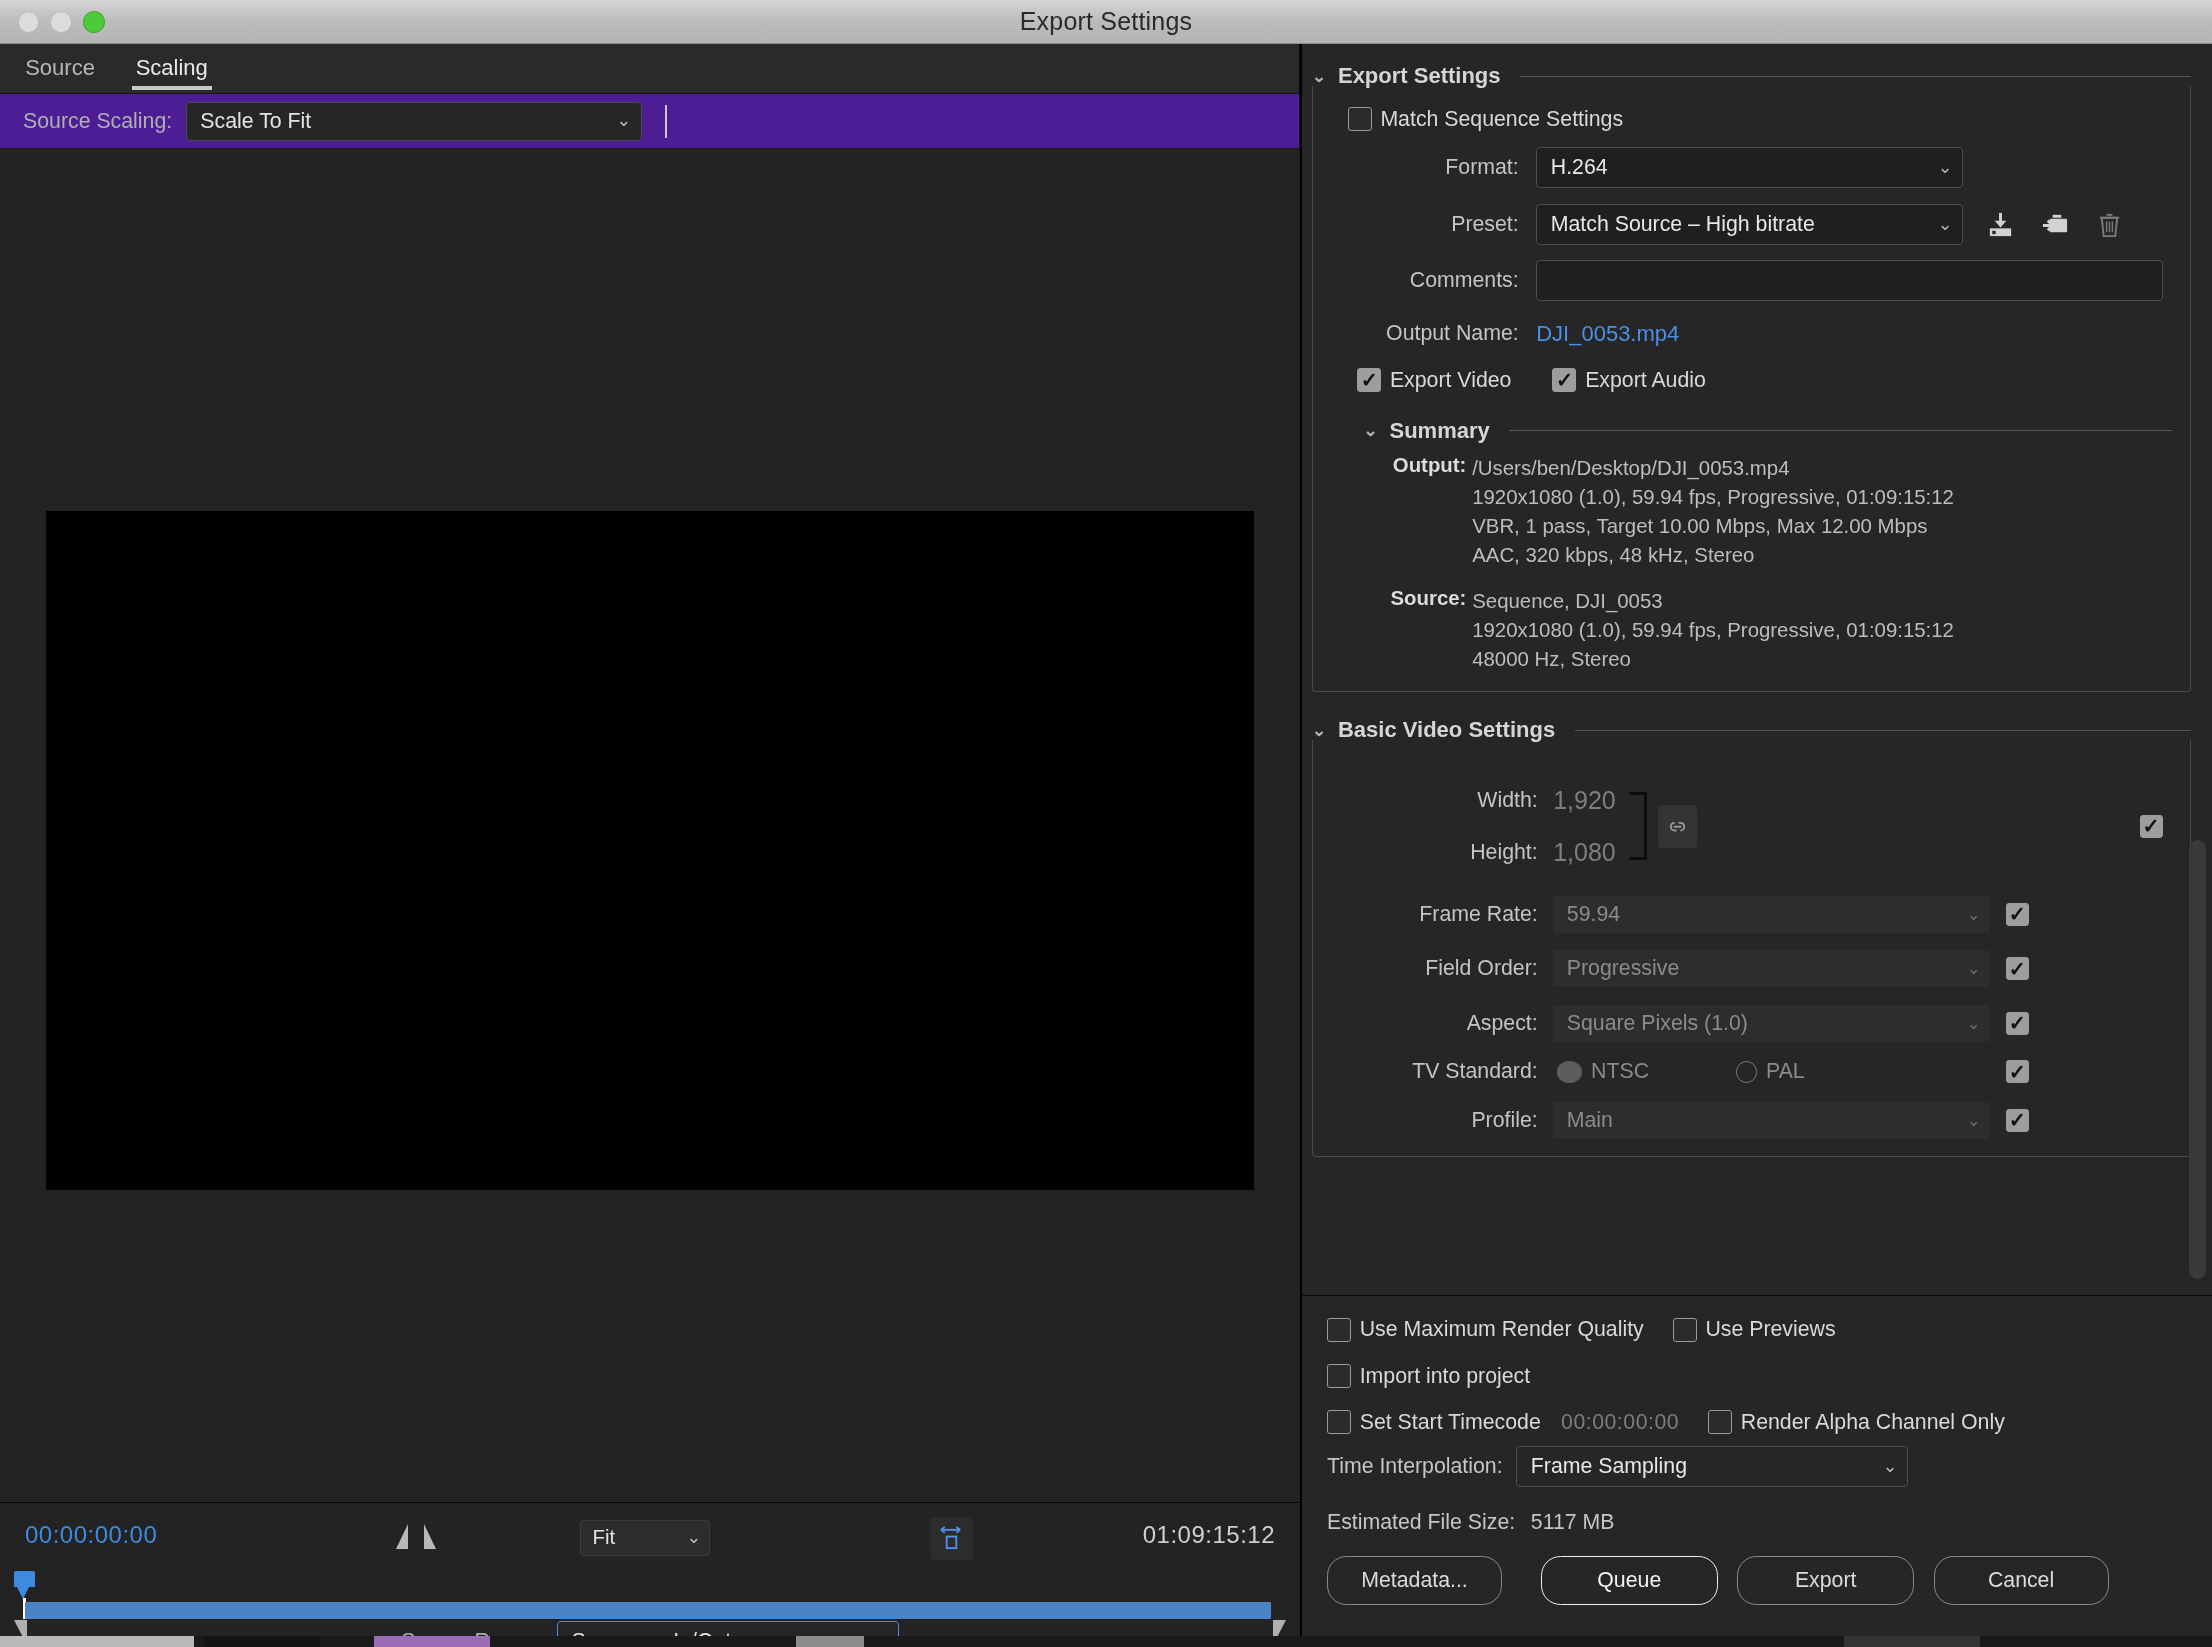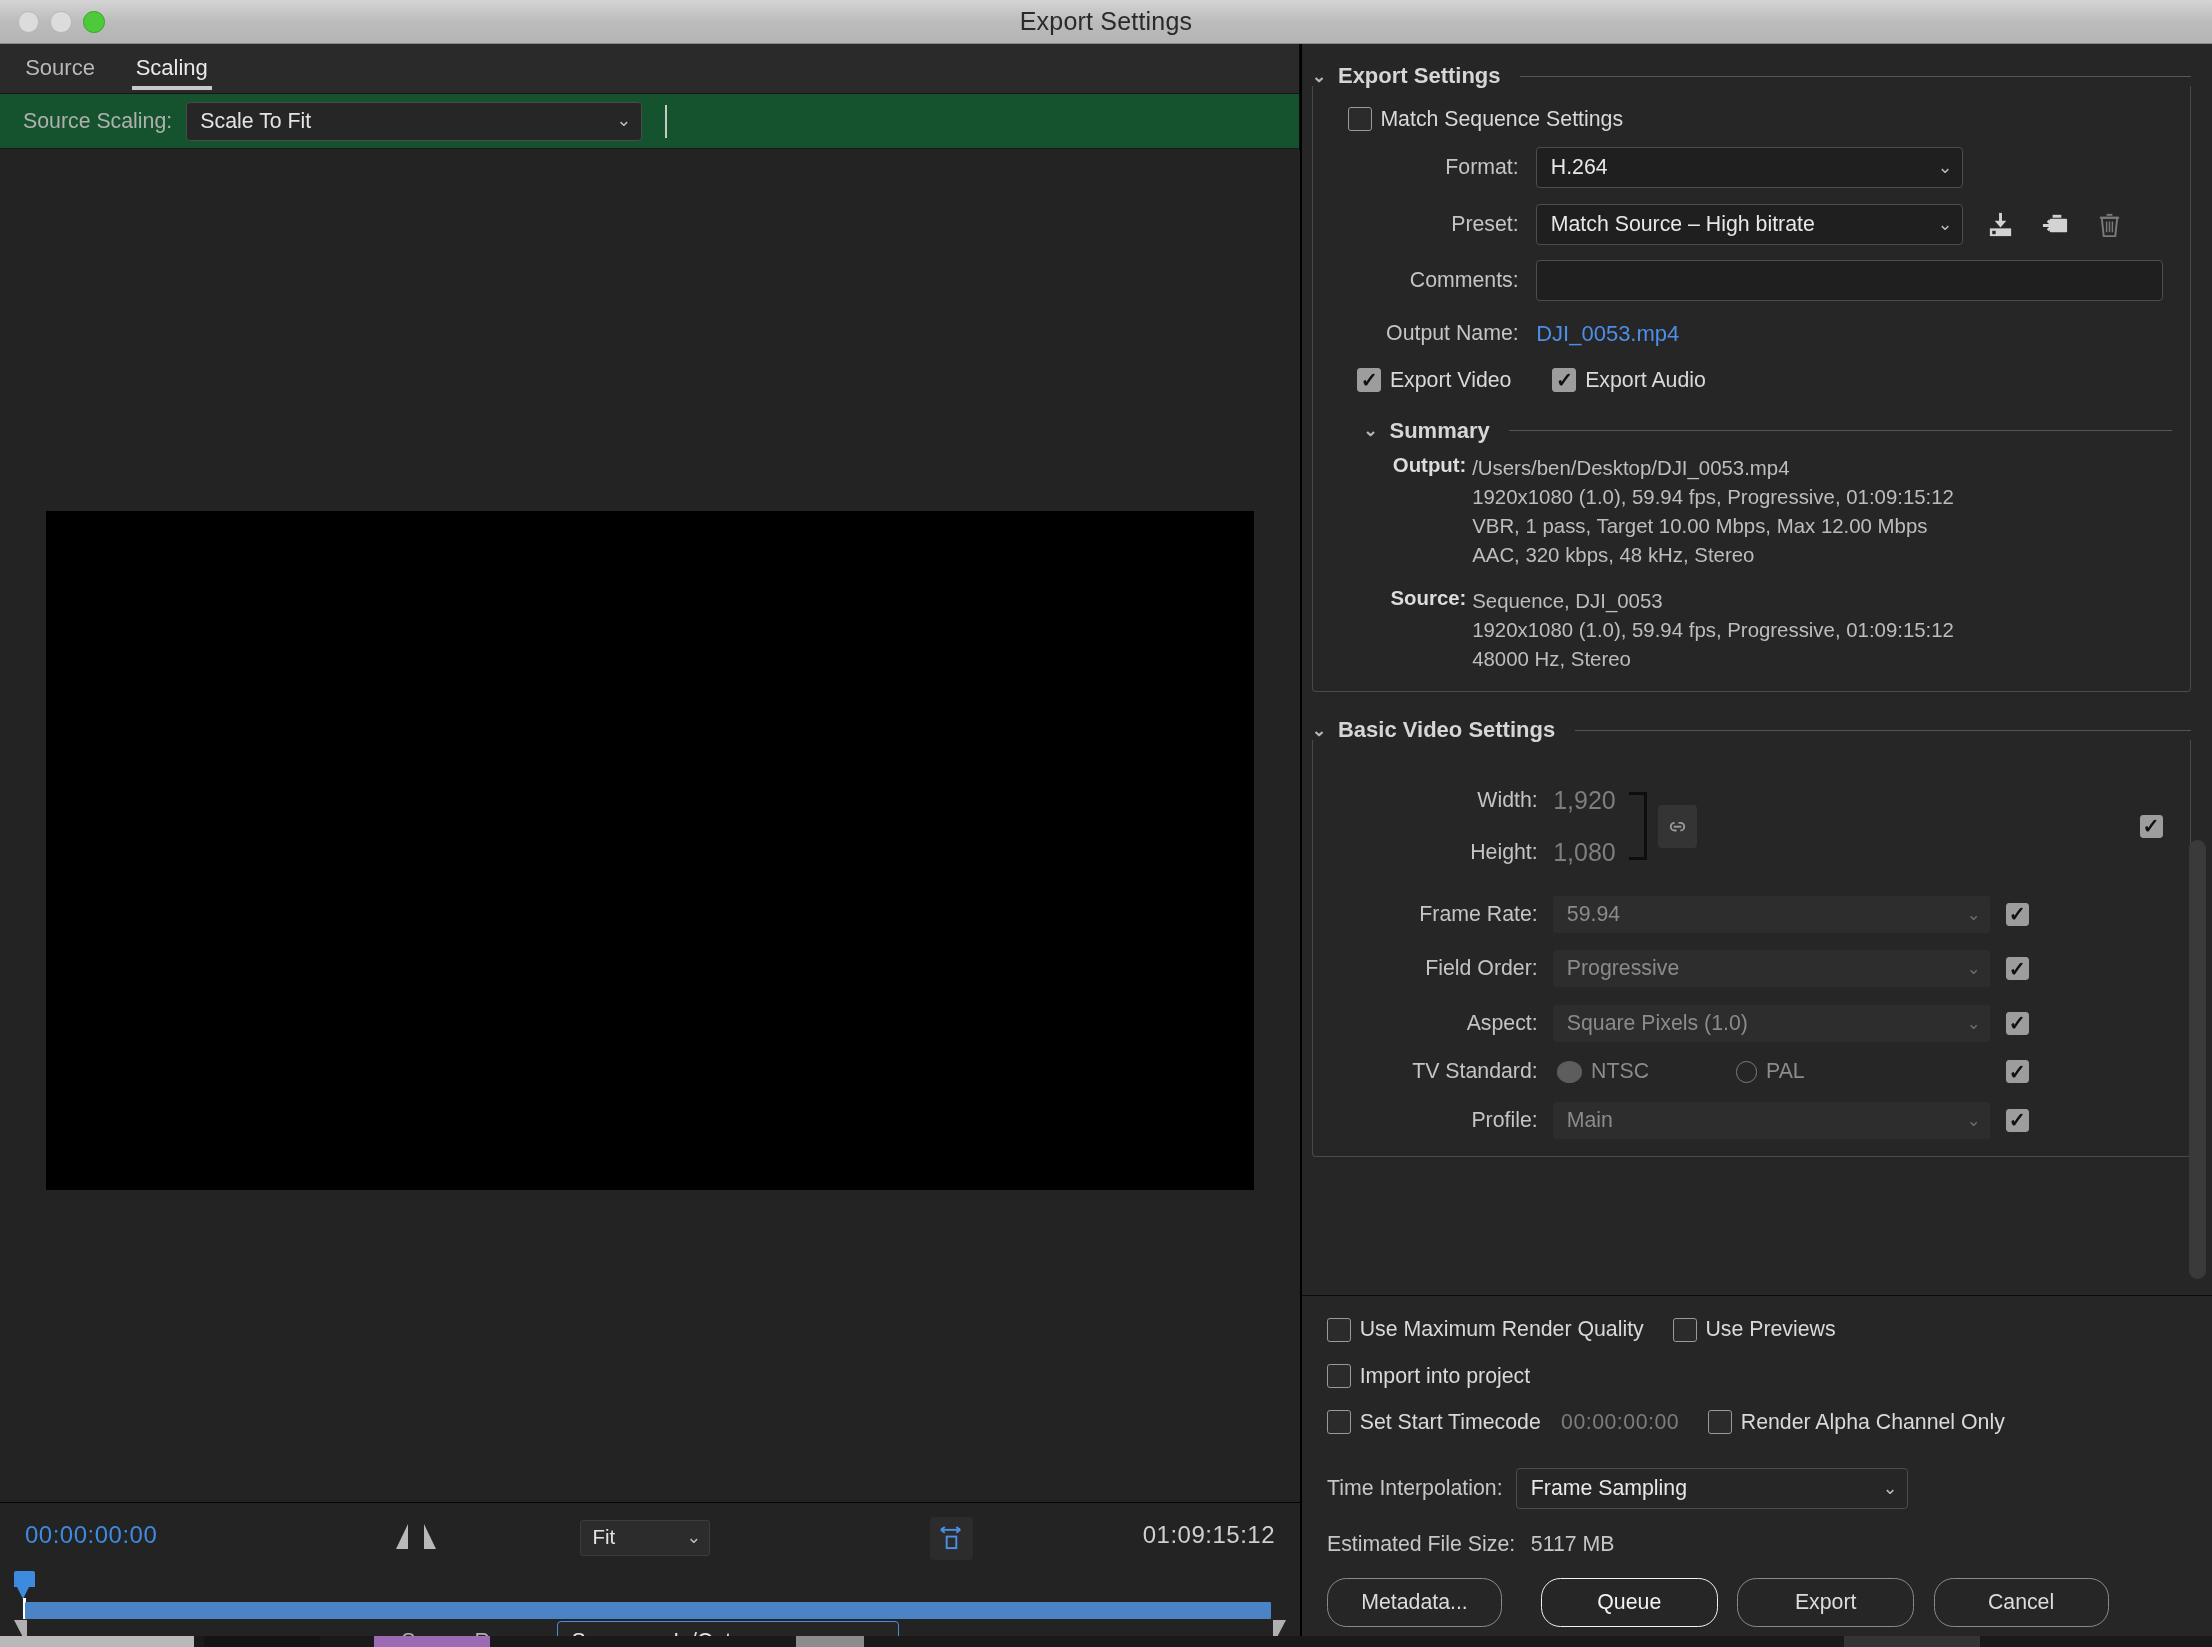--- a/index.html
+++ b/index.html
@@ -46,7 +46,7 @@
 
   .scaling-row {
     position: absolute; left: 0; top: 50px; width: 100%; height: 55px;
-    background: #14532d; display: flex; align-items: center; padding-left: 23px;
+    background: #4c1d95; display: flex; align-items: center; padding-left: 23px;
     border-bottom: 1px solid #1b1b1b;
   }
   .scaling-label { font-size: 21.3px; color: #b0b0b0; margin-right: 13.6px; }

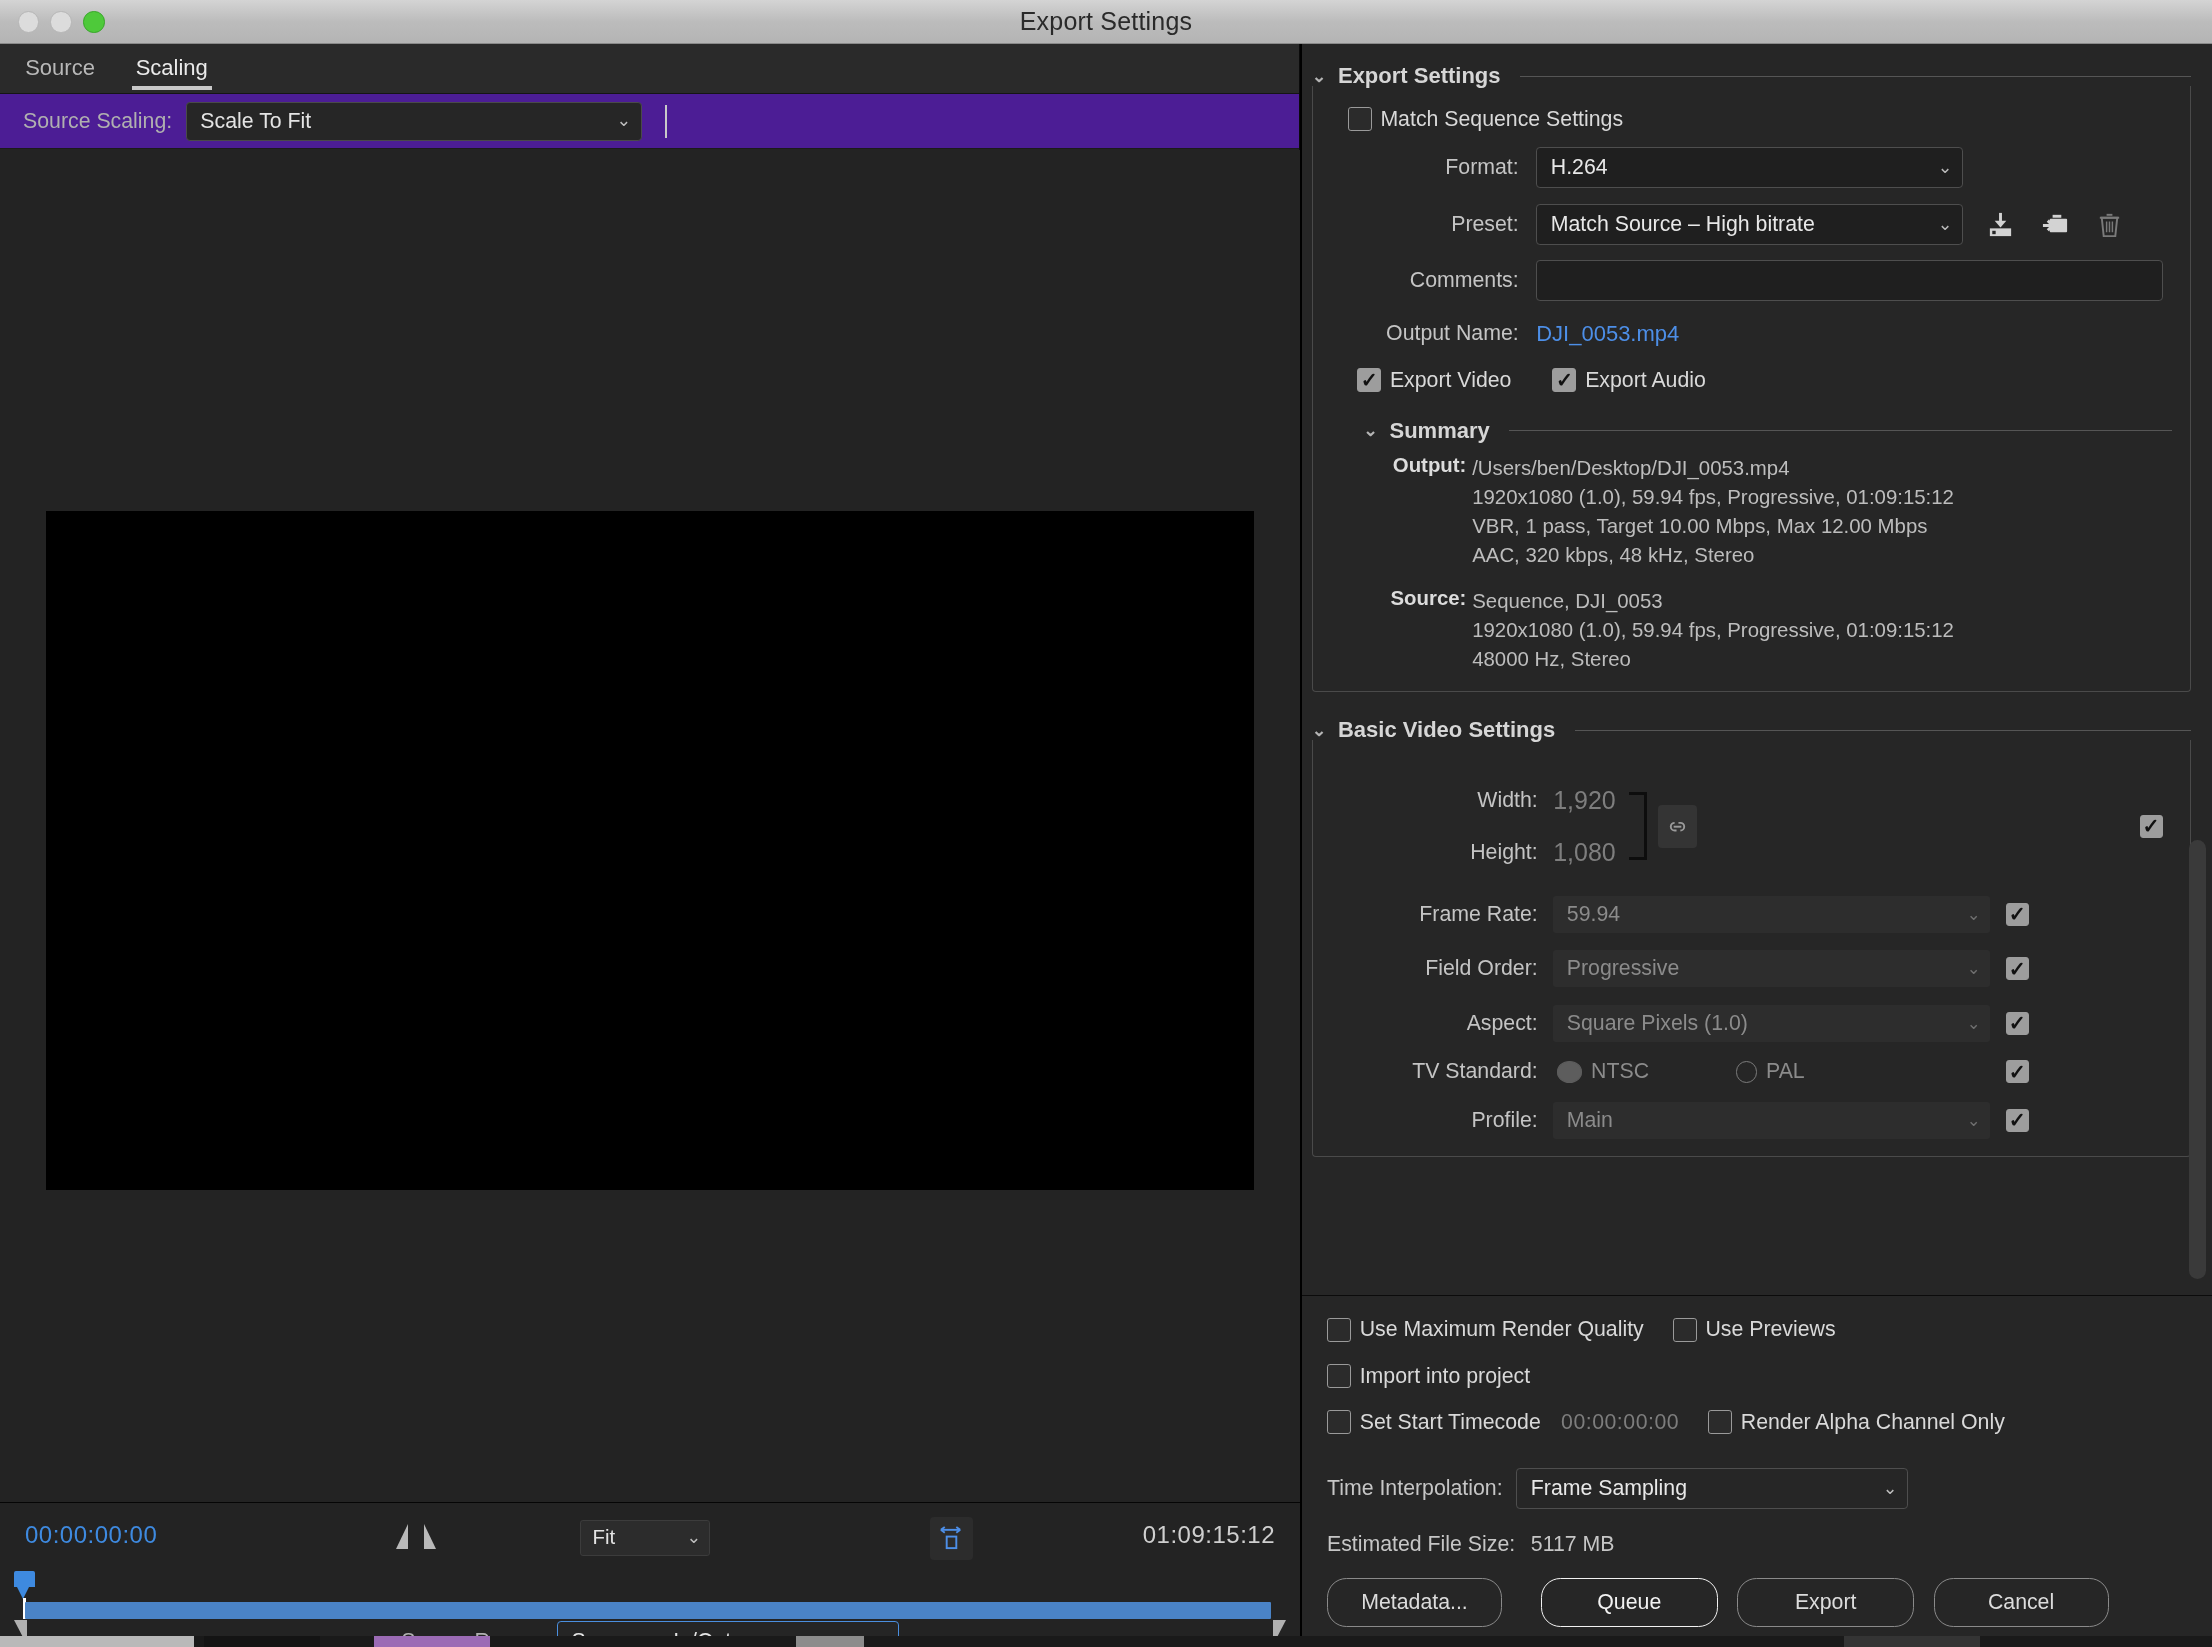--- a/index.html
+++ b/index.html
@@ -238,7 +238,7 @@
   }
   .bp-row { display: flex; align-items: center; gap: 29px; padding: 0 25px; margin-top: 21.3px; }
   .tc-disabled { font-size: 21.3px; color: #7d7d7d; letter-spacing: 0.5px; }
-  .ti-row { display: flex; align-items: center; gap: 13.6px; padding: 0 25px; margin-top: 33px; }
+  .ti-row { display: flex; align-items: center; gap: 13.6px; padding: 0 25px; margin-top: 11px; }
   .ti-label { font-size: 21.3px; color: #c6c6c6; }
   #time-interp-select {
     width: 392px; height: 41px; background: #262626; border: 1px solid #4e4e4e;

